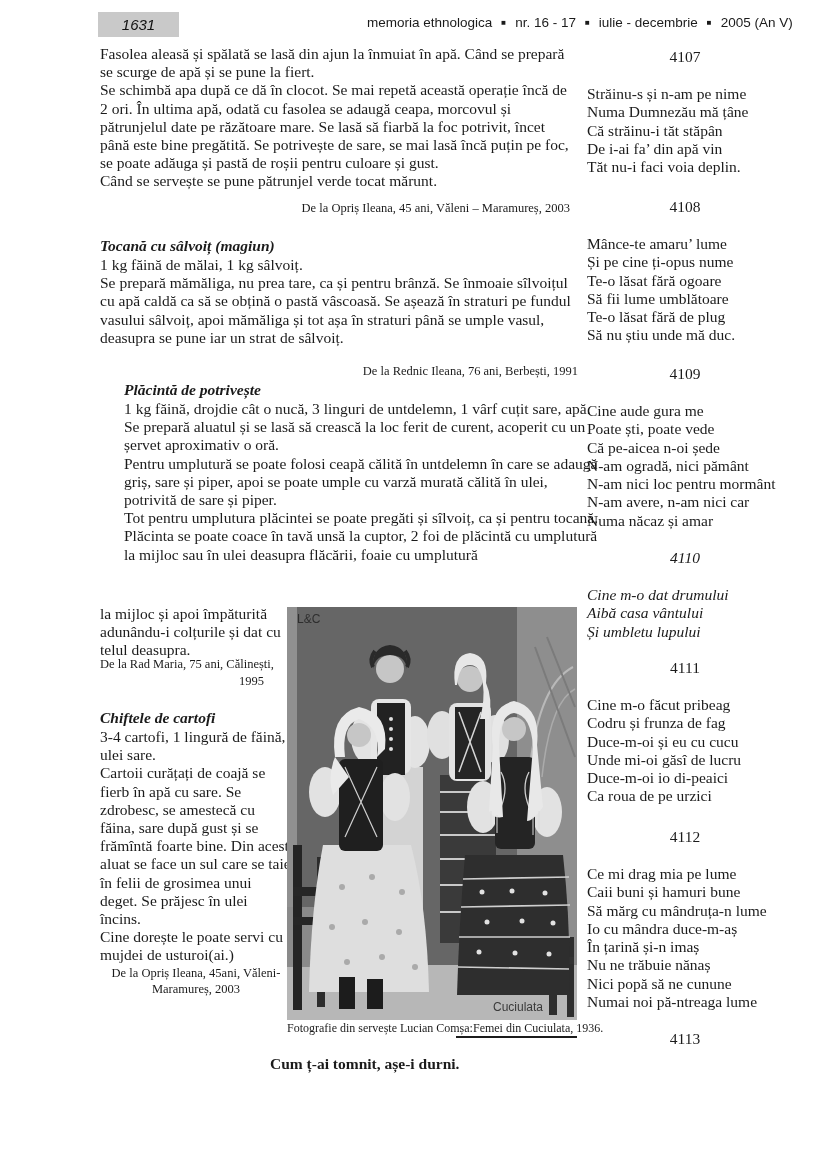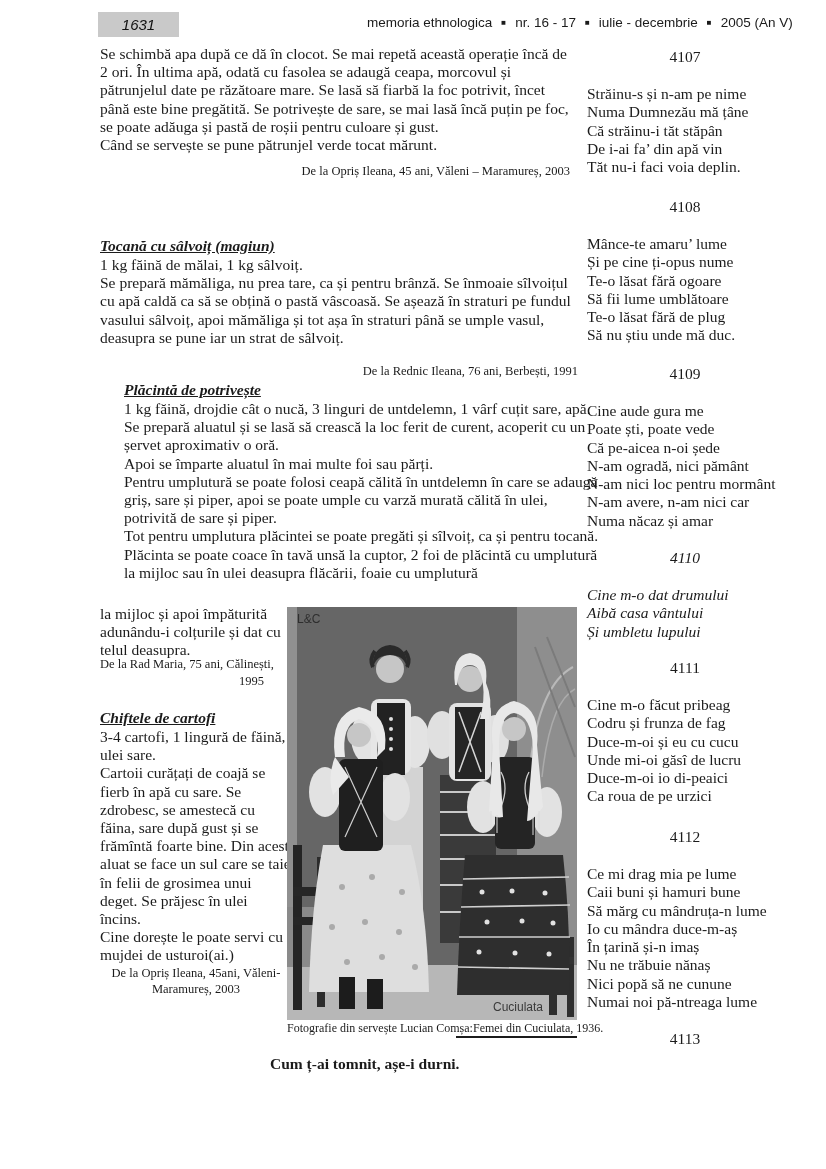--- a/index.html
+++ b/index.html
@@ -57,6 +57,7 @@
   </div>
 
   <div class="block" style="top:45px;">
+    <p>Fasolea aleasă și spălată se lasă din ajun la înmuiat în apă. Când se prepară se scurge de apă și se pune la fiert.</p>
     <p>Se schimbă apa după ce dă în clocot. Se mai repetă această operație încă de 2 ori. În ultima apă, odată cu fasolea se adaugă ceapa, morcovul și pătrunjelul date pe răzătoare mare. Se lasă să fiarbă la foc potrivit, încet până este bine pregătită. Se potrivește de sare, se mai lasă încă puțin pe foc, se poate adăuga și pastă de roșii pentru culoare și gust.</p>
     <p>Când se servește se pune pătrunjel verde tocat mărunt.</p>
     <p class="attr attr-pad" style="margin-top:9px;">De la Opriș Ileana, 45 ani, Văleni – Maramureș, 2003</p>

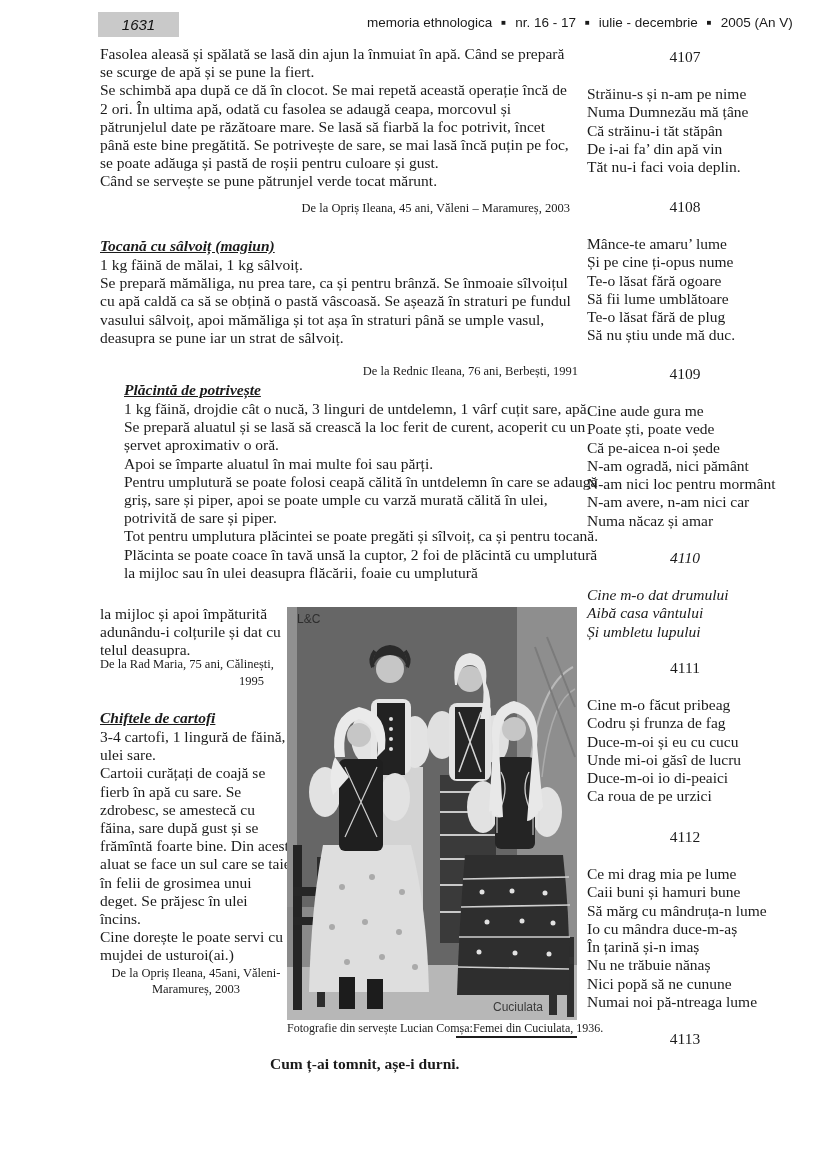--- a/index.html
+++ b/index.html
@@ -17,7 +17,7 @@
   
   .block{position:absolute;left:100px;width:478px;font-size:15.5px;line-height:18.2px;}
   .block p{margin:0;}
-  .recipe-title{font-weight:bold;font-style:italic;font-size:15.5px;line-height:20px;text-decoration:underline;}
+  .recipe-title{font-weight:bold;font-style:italic;font-size:15.5px;line-height:20px;}
   .attr{font-size:12.5px;line-height:16px;text-align:right;}
   .attr-pad{padding-right:8px;}
   .narrow{width:192px;}

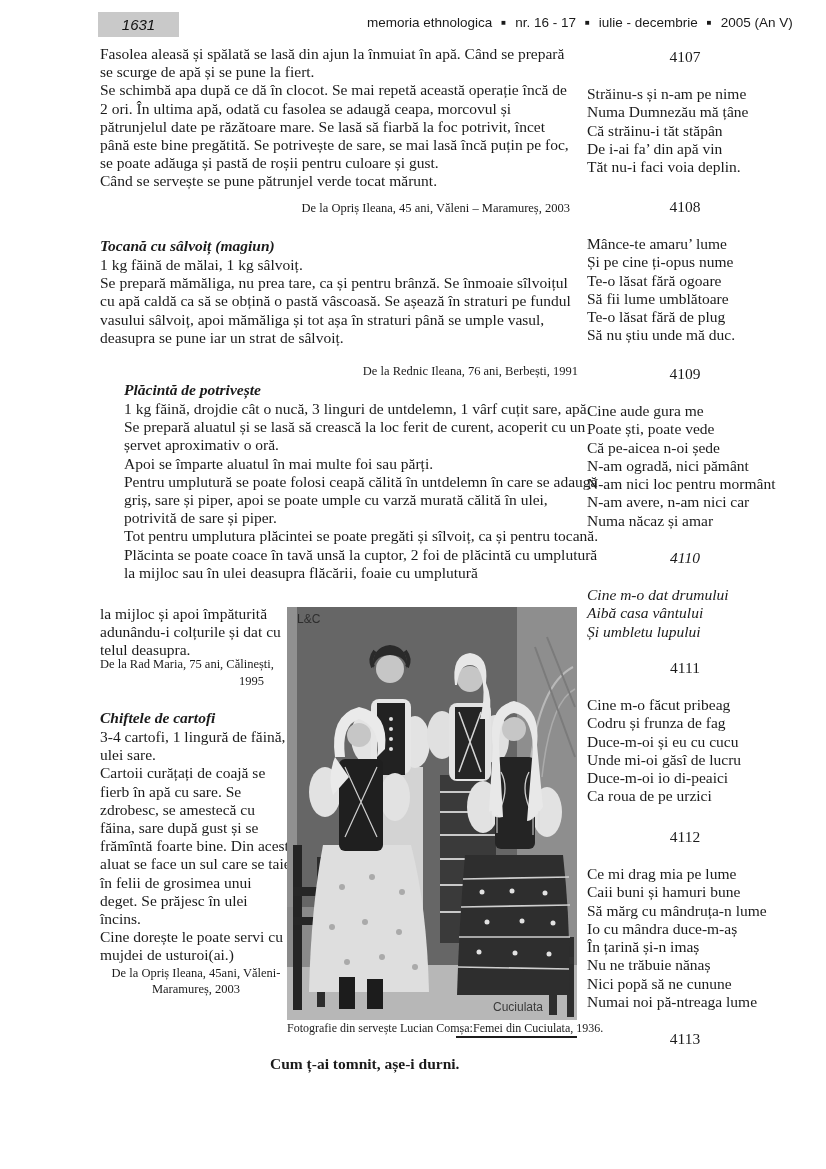--- a/index.html
+++ b/index.html
@@ -73,7 +73,6 @@
   <div class="block" style="top:380px;margin-left:24px;">
     <p class="recipe-title">Plăcintă de potrivește</p>
     <p>1 kg făină, drojdie cât o nucă, 3 linguri de untdelemn, 1 vârf cuțit sare, apă. Se prepară aluatul și se lasă să crească la loc ferit de curent, acoperit cu un șervet aproximativ o oră.</p>
-    <p>Apoi se împarte aluatul în mai multe foi sau părți.</p>
     <p>Pentru umplutură se poate folosi ceapă călită în untdelemn în care se adaugă griș, sare și piper, apoi se poate umple cu varză murată călită în ulei, potrivită de sare și piper.</p>
     <p>Tot pentru umplutura plăcintei se poate pregăti și sîlvoiț, ca și pentru tocană. Plăcinta se poate coace în tavă unsă la cuptor, 2 foi de plăcintă cu umplutură la mijloc sau în ulei deasupra flăcării, foaie cu umplutură</p>
   </div>

